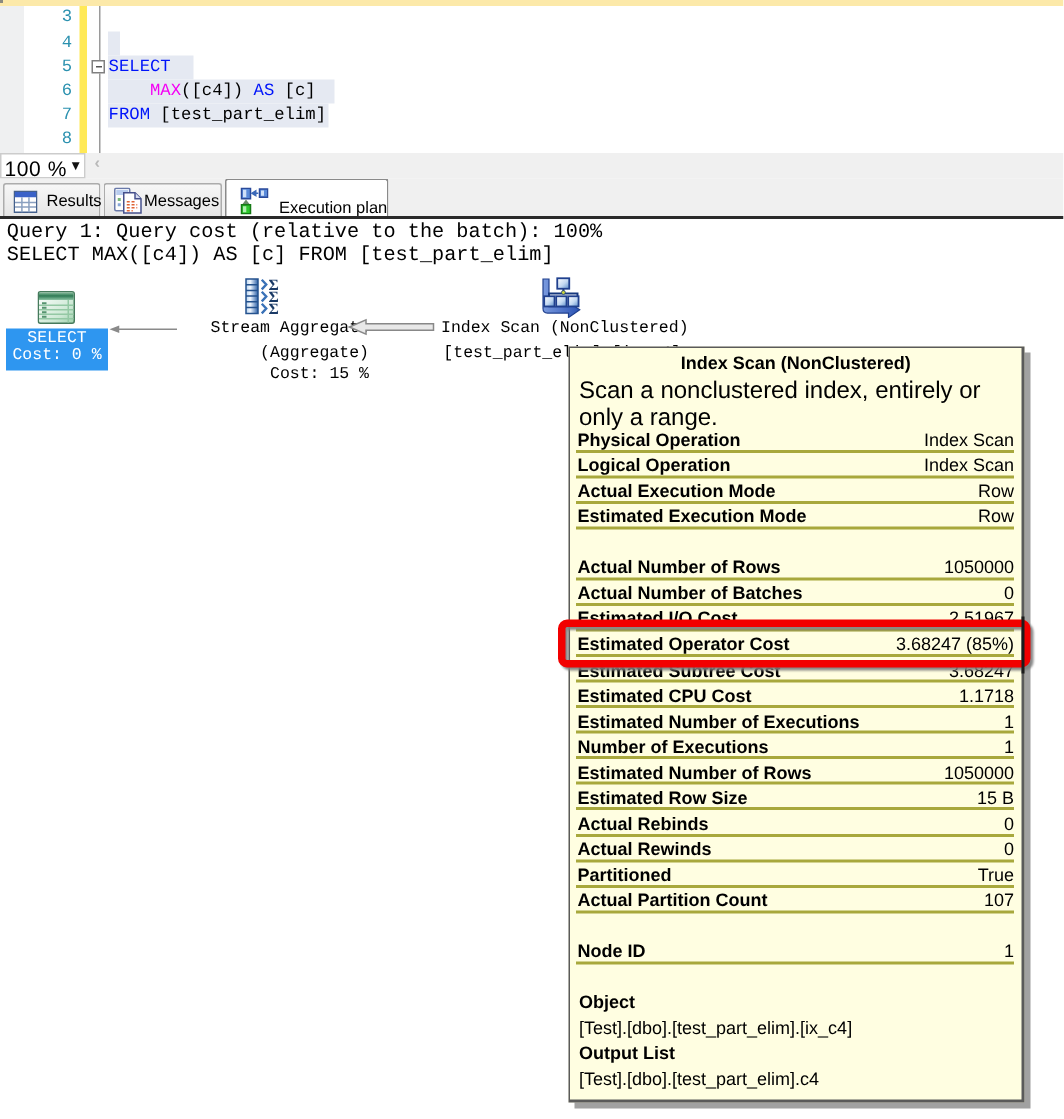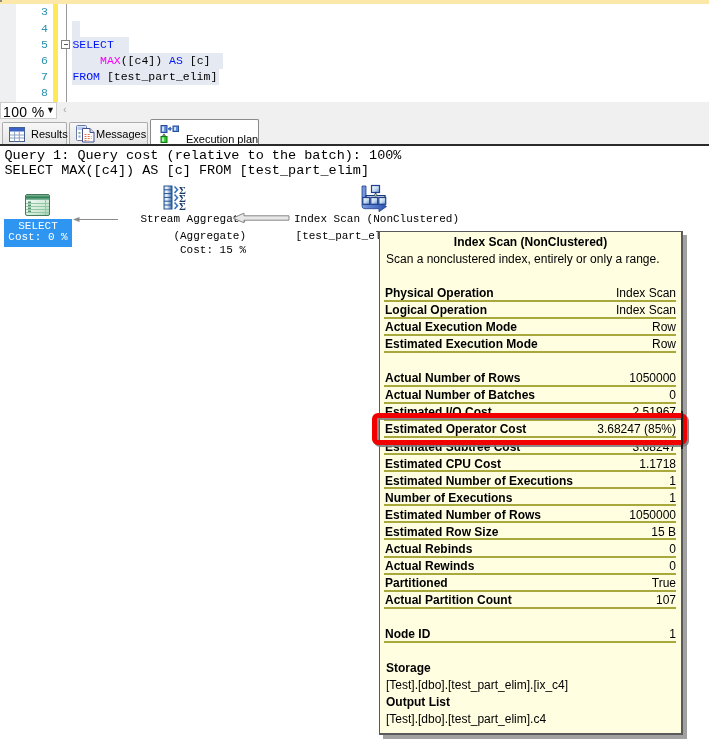--- a/index.html
+++ b/index.html
@@ -34,7 +34,7 @@
 
 #tip{left:379px;top:231px;width:304px;height:504px;background:#fffee1;border:1px solid #5a5a5a;border-right-width:2px;border-bottom-width:2px;box-shadow:4px 4px 0 rgba(130,130,130,.75);z-index:3}
 #tip .title{position:absolute;left:0;top:2.5px;width:100%;text-align:center;font-weight:bold;font-size:12px}
-#tip .desc{position:absolute;left:6px;top:19.5px;font-size:12px}
+#tip .desc{position:absolute;left:6px;top:19.5px;font-size:16px}
 .row{position:absolute;left:4px;width:292px;height:15.8px;border-bottom:2px solid #a8a83c;font-size:12px;line-height:15px}
 .row b{float:left;margin-left:1px}.row span{float:right}
 .sec{position:absolute;left:6px;font-size:12px}

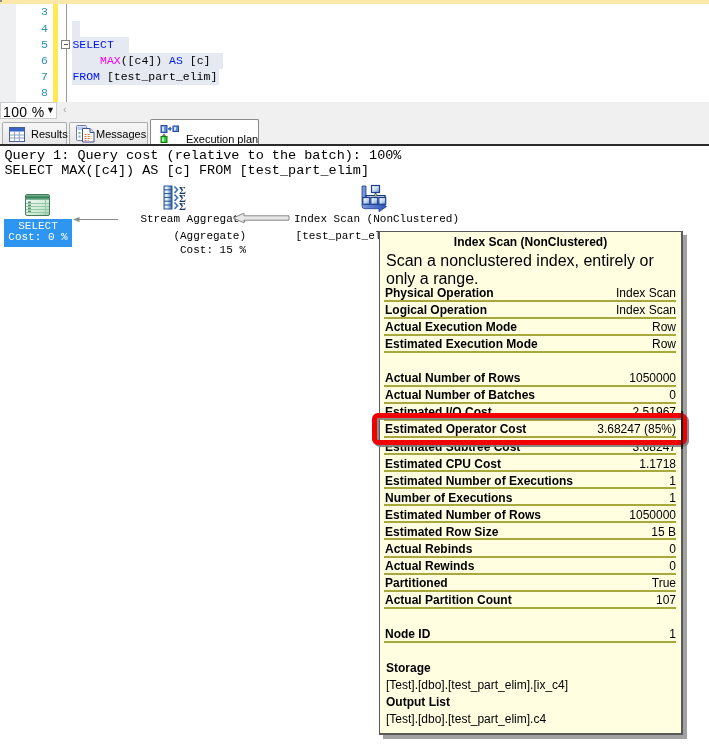--- a/index.html
+++ b/index.html
@@ -281,7 +281,7 @@
       <b>Node ID</b>
       <span>1</span>
     </div>
-  <div class="sec" style="top:428.5px;font-weight:bold">Storage</div>
+  <div class="sec" style="top:428.5px;font-weight:bold">Object</div>
   <div class="sec" style="top:445.5px">[Test].[dbo].[test_part_elim].[ix_c4]</div>
   <div class="sec" style="top:462.5px;font-weight:bold">Output List</div>
   <div class="sec" style="top:479.5px">[Test].[dbo].[test_part_elim].c4</div>

